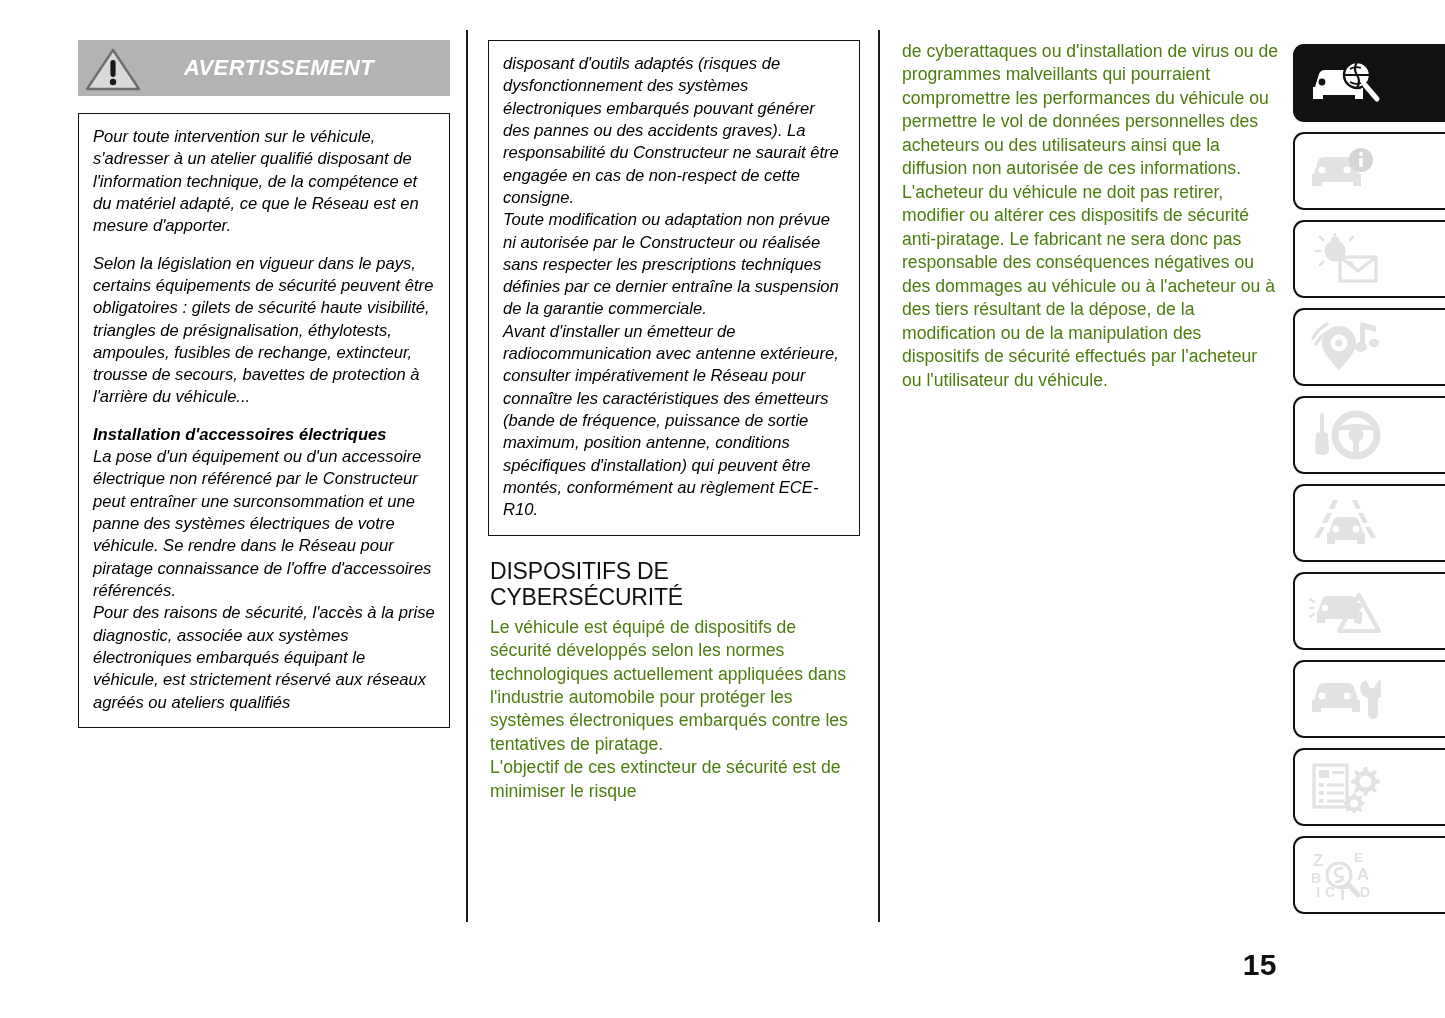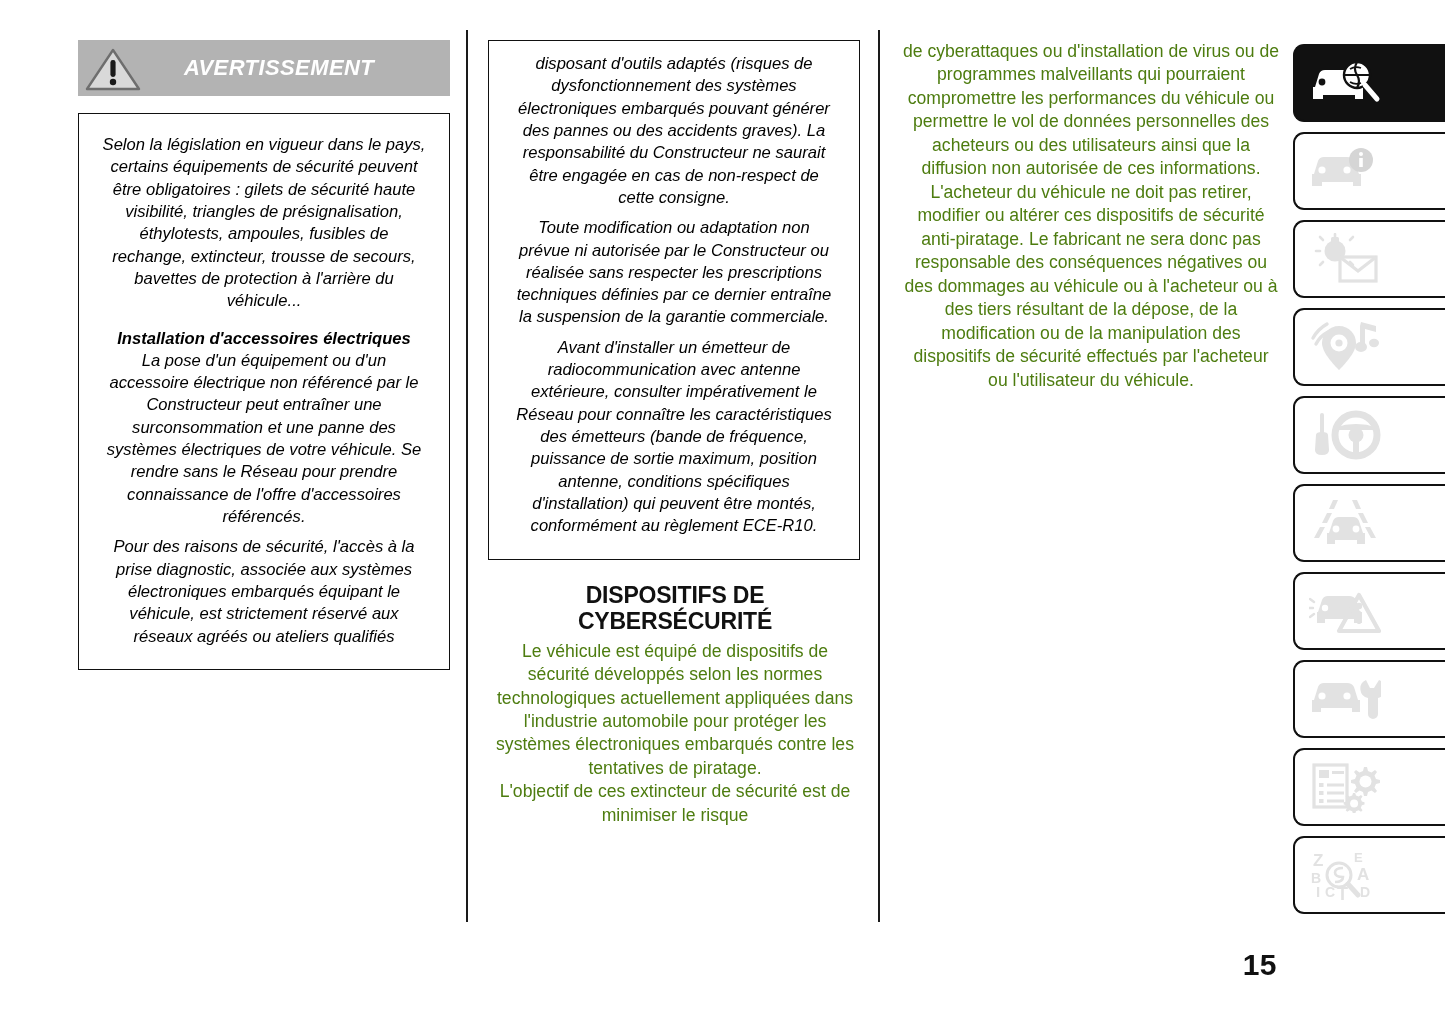--- a/index.html
+++ b/index.html
@@ -15,7 +15,6 @@
     width: 1445px;
     height: 1018px;
     background: #ffffff;
-    text-align: center;
   }
 
   

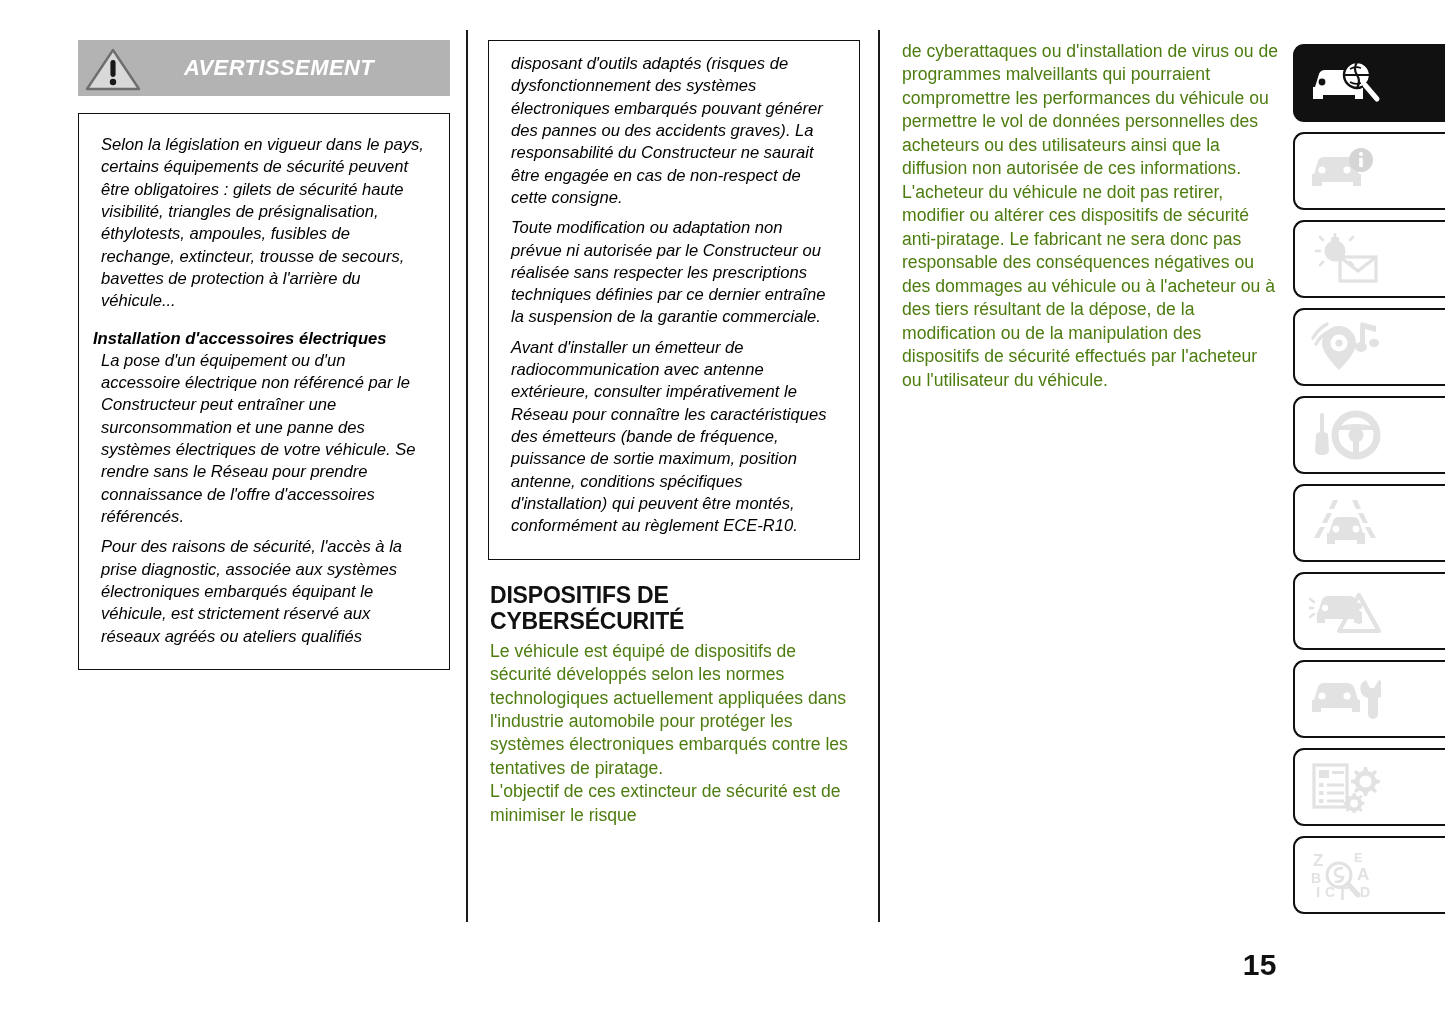--- a/index.html
+++ b/index.html
@@ -71,7 +71,7 @@
     font-size: 16.6px;
     line-height: 1.345;
     color: #000000;
-    margin: 8px;
+    margin: 0;
   }
   .warn-box p + p { margin-top: 15px; }
   .warn-box p.tight { margin-top: 0; }

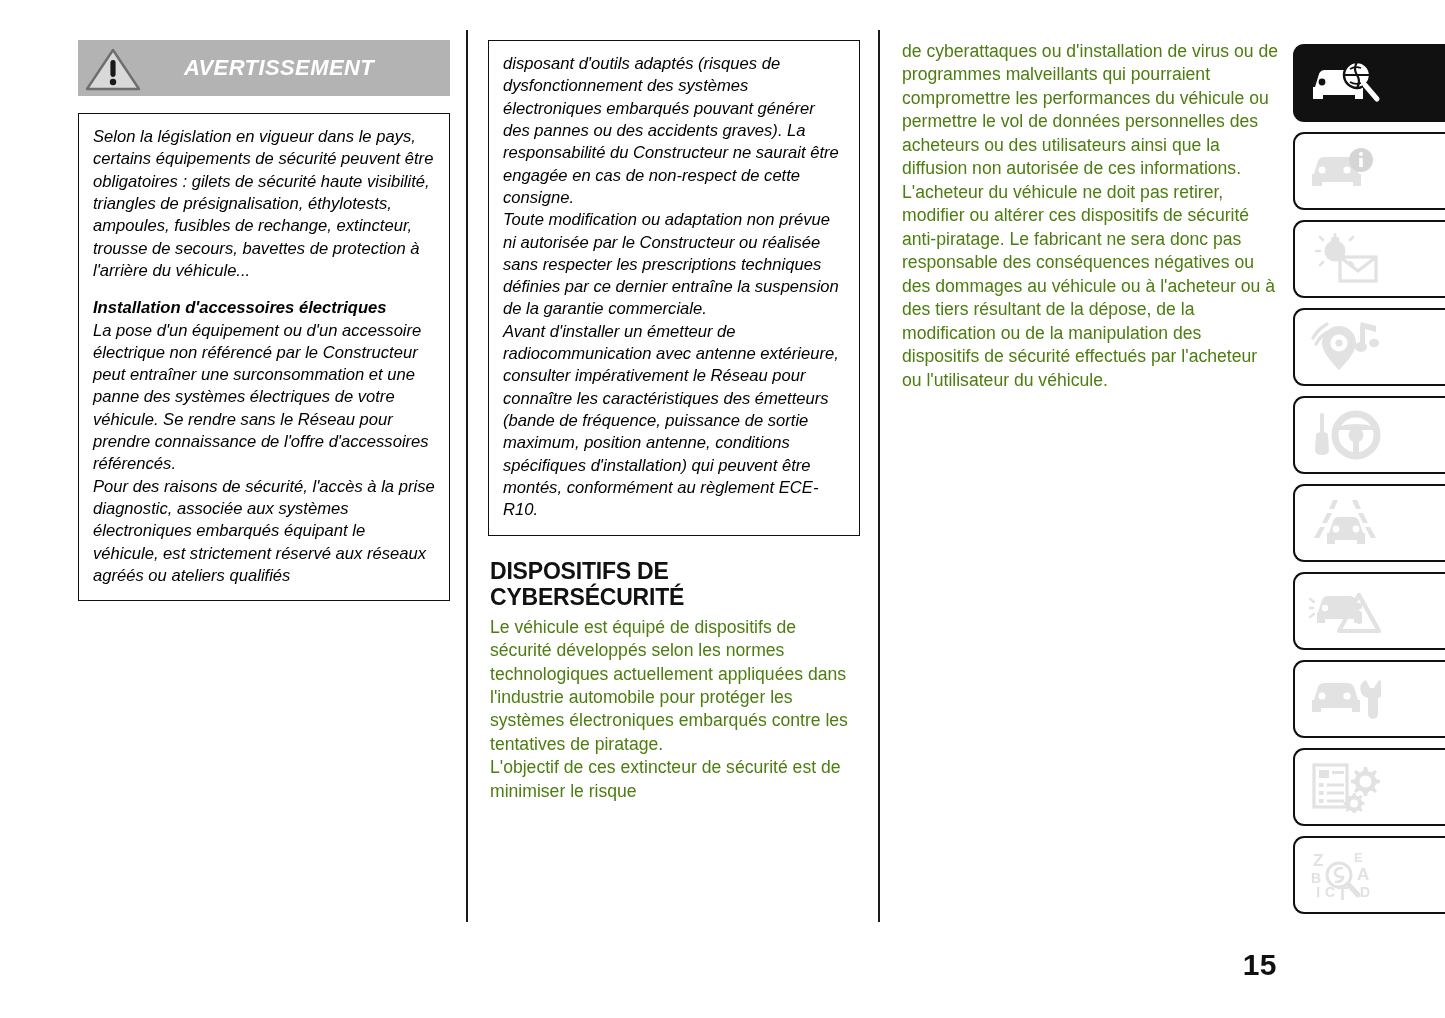--- a/index.html
+++ b/index.html
@@ -160,6 +160,7 @@
     </div>
 
     <div class="warn-box">
+      <p>Pour toute intervention sur le véhicule, s'adresser à un atelier qualifié disposant de l'information technique, de la compétence et du matériel adapté, ce que le Réseau est en mesure d'apporter.</p>
       <p>Selon la législation en vigueur dans le pays, certains équipements de sécurité peuvent être obligatoires : gilets de sécurité haute visibilité, triangles de présignalisation, éthylotests, ampoules, fusibles de rechange, extincteur, trousse de secours, bavettes de protection à l'arrière du véhicule...</p>
       <h4>Installation d'accessoires électriques</h4>
       <p class="tight">La pose d'un équipement ou d'un accessoire électrique non référencé par le Constructeur peut entraîner une surconsommation et une panne des systèmes électriques de votre véhicule. Se rendre sans le Réseau pour prendre connaissance de l'offre d'accessoires référencés.</p>

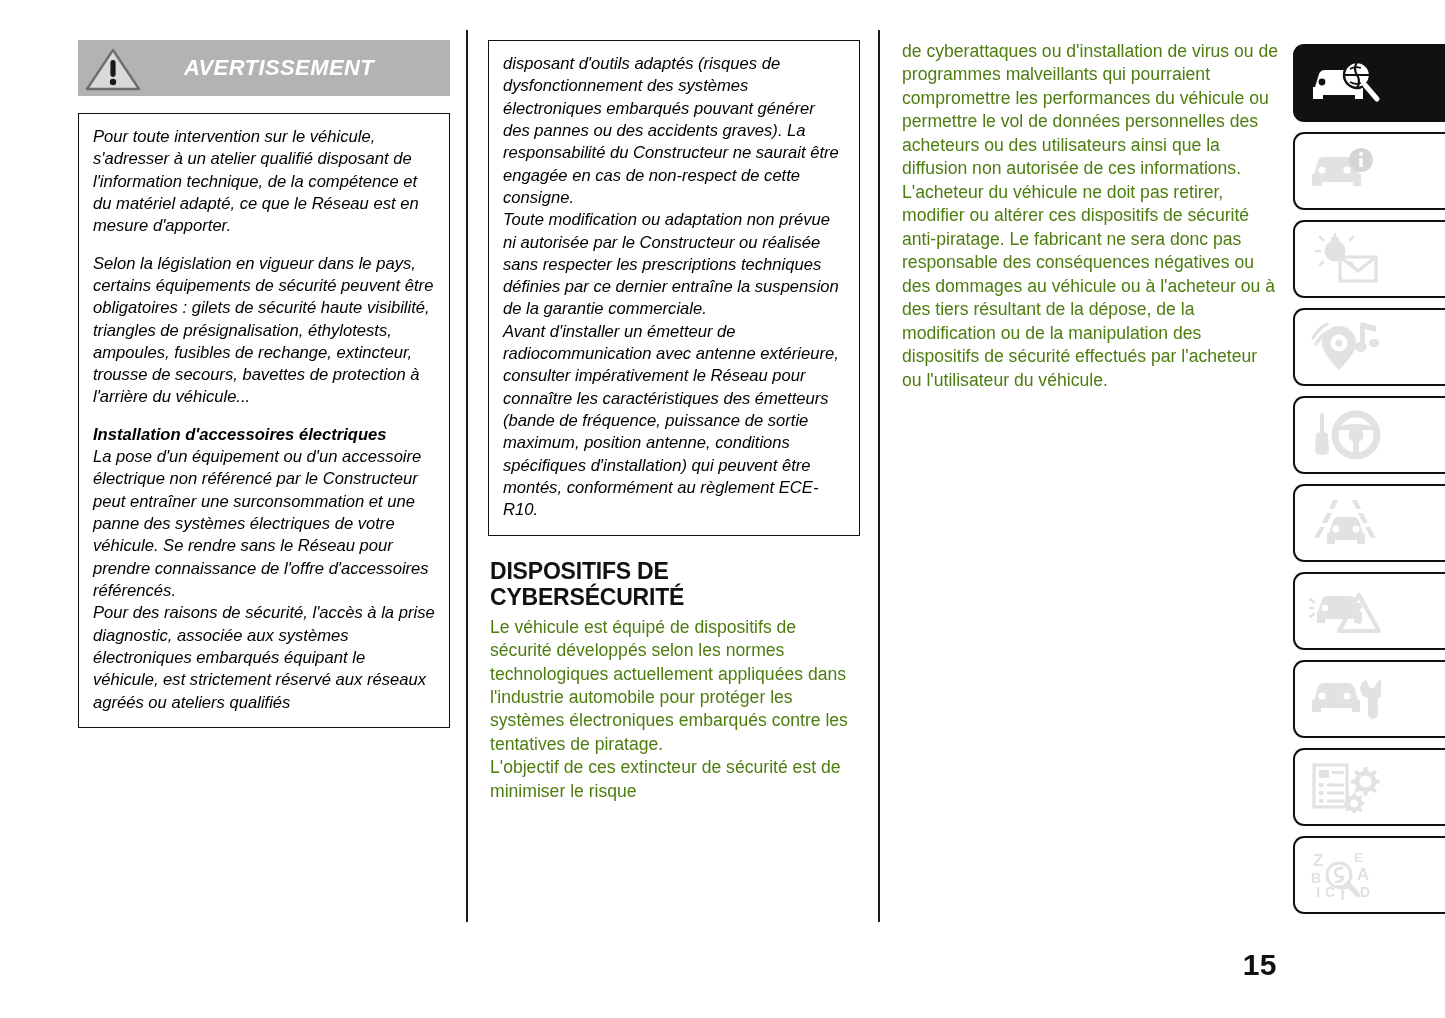--- a/index.html
+++ b/index.html
@@ -163,7 +163,7 @@
       <p>Pour toute intervention sur le véhicule, s'adresser à un atelier qualifié disposant de l'information technique, de la compétence et du matériel adapté, ce que le Réseau est en mesure d'apporter.</p>
       <p>Selon la législation en vigueur dans le pays, certains équipements de sécurité peuvent être obligatoires : gilets de sécurité haute visibilité, triangles de présignalisation, éthylotests, ampoules, fusibles de rechange, extincteur, trousse de secours, bavettes de protection à l'arrière du véhicule...</p>
       <h4>Installation d'accessoires électriques</h4>
-      <p class="tight">La pose d'un équipement ou d'un accessoire électrique non référencé par le Constructeur peut entraîner une surconsommation et une panne des systèmes électriques de votre véhicule. Se rendre sans le Réseau pour prendre connaissance de l'offre d'accessoires référencés.</p>
+      <p class="tight">La pose d'un équipement ou d'un accessoire électrique non référencé par le Constructeur peut entraîner une surconsommation et une panne des systèmes électriques de votre véhicule. Se rendre dans le Réseau pour piratage connaissance de l'offre d'accessoires référencés.</p>
       <p class="tight">Pour des raisons de sécurité, l'accès à la prise diagnostic, associée aux systèmes électroniques embarqués équipant le véhicule, est strictement réservé aux réseaux agréés ou ateliers qualifiés</p>
     </div>
 

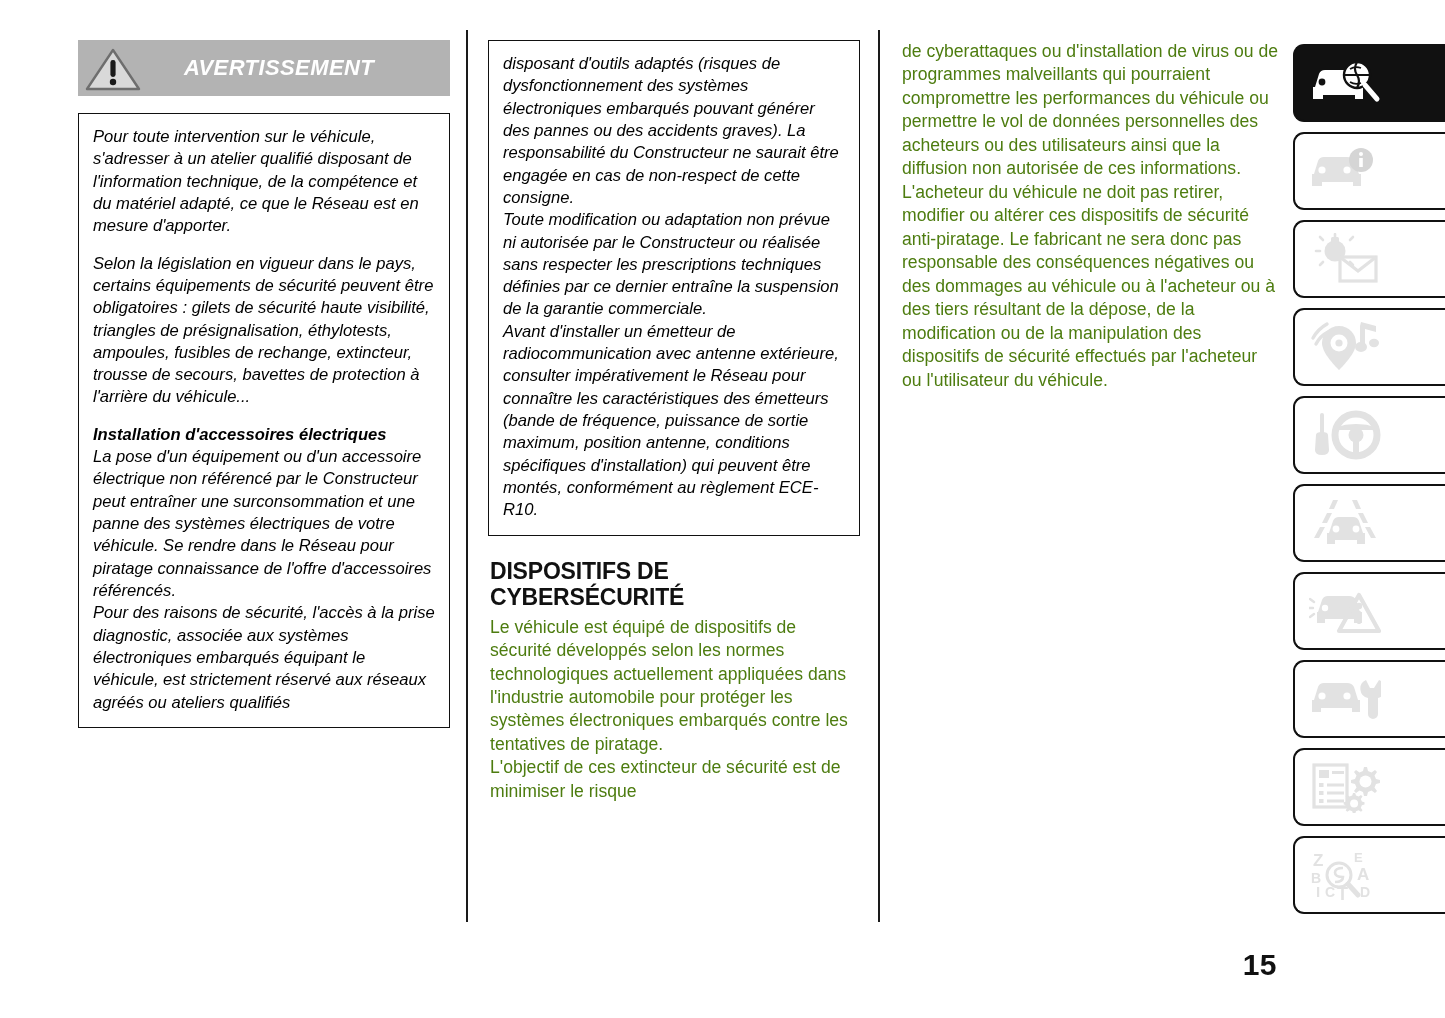--- a/index.html
+++ b/index.html
@@ -86,7 +86,7 @@
 
   
   .section-title {
-    font-weight: bold;
+    font-weight: normal;
     font-size: 23px;
     line-height: 1.13;
     letter-spacing: -0.2px;

